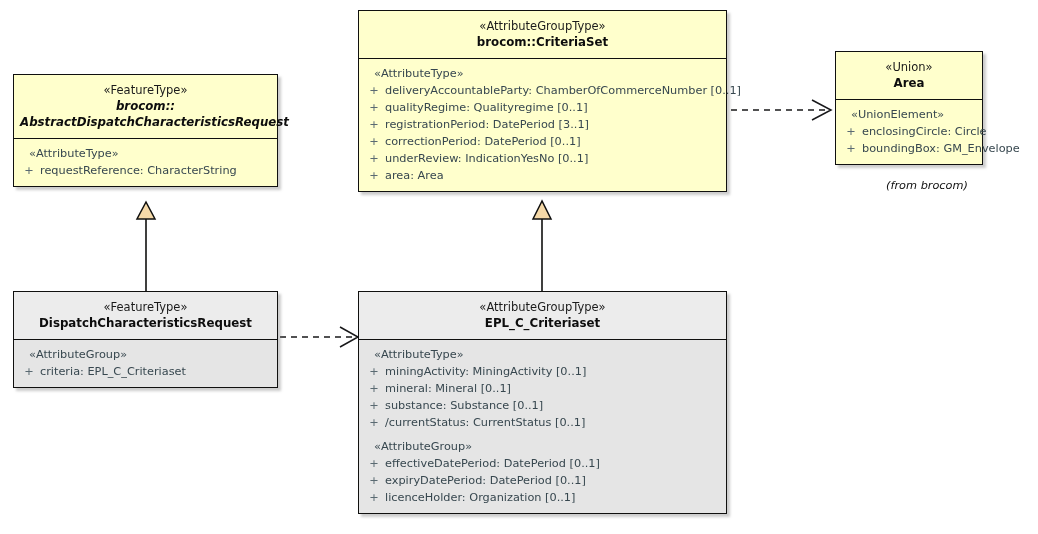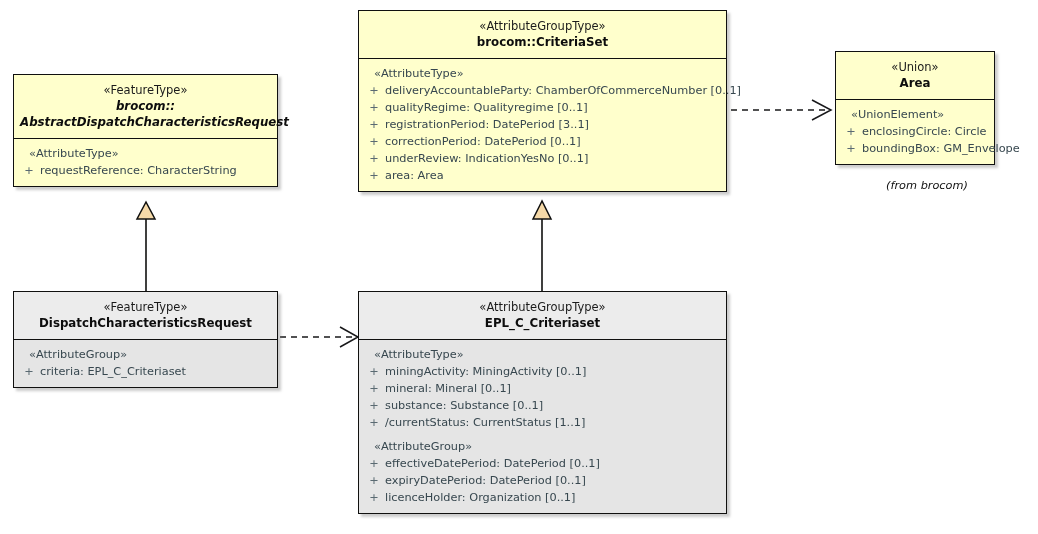--- a/index.html
+++ b/index.html
@@ -180,7 +180,7 @@
     </div>
   </div>
 
-  <div class="uml-box yellow" style="left:835px; top:51px; width:160px;">
+  <div class="uml-box yellow" style="left:835px; top:51px; width:148px;">
     <div class="box-header">
       <span class="stereotype">«Union»</span>
       <span class="classname">Area</span>

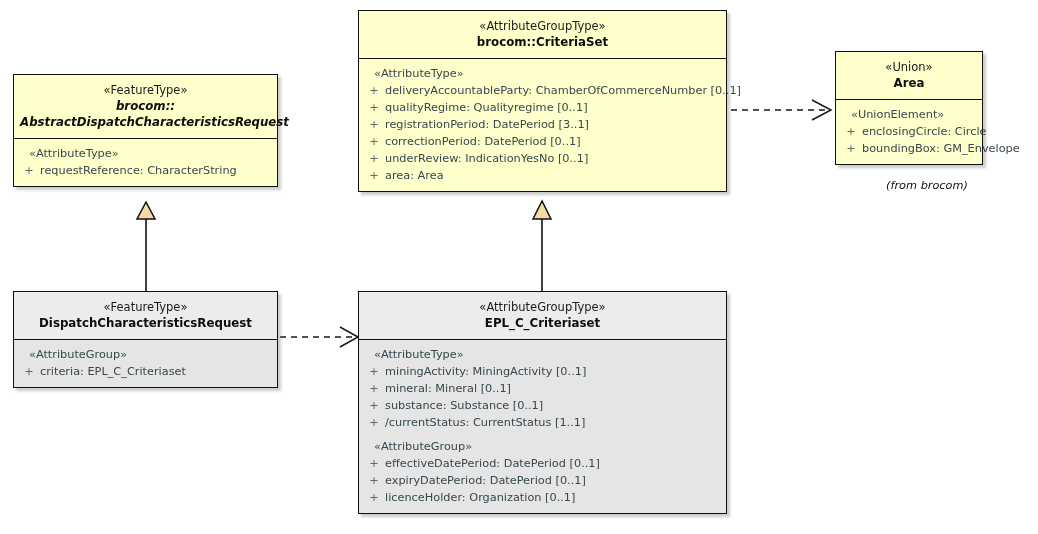--- a/index.html
+++ b/index.html
@@ -231,7 +231,7 @@
         <span class="vis">+</span><span class="attr-text">substance: Substance [0..1]</span>
       </div>
       <div class="attr-row">
-        <span class="vis">+</span><span class="attr-text">/currentStatus: CurrentStatus [1..1]</span>
+        <span class="vis">+</span><span class="attr-text">/currentStatus: CurrentStatus [0..1]</span>
       </div>
 
       <div class="spacer-row"></div>

